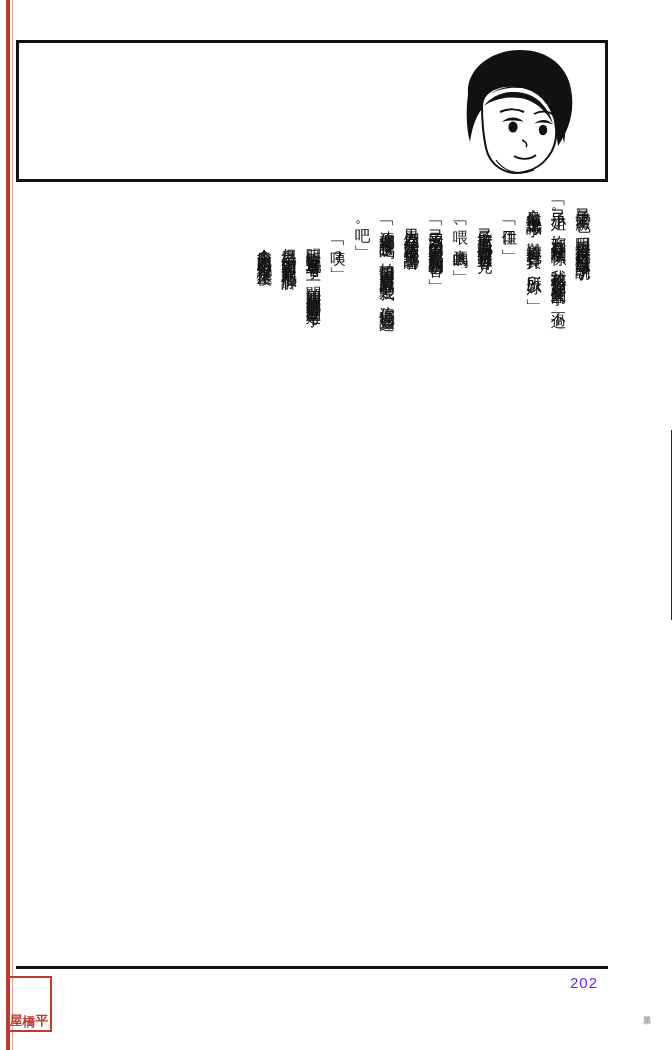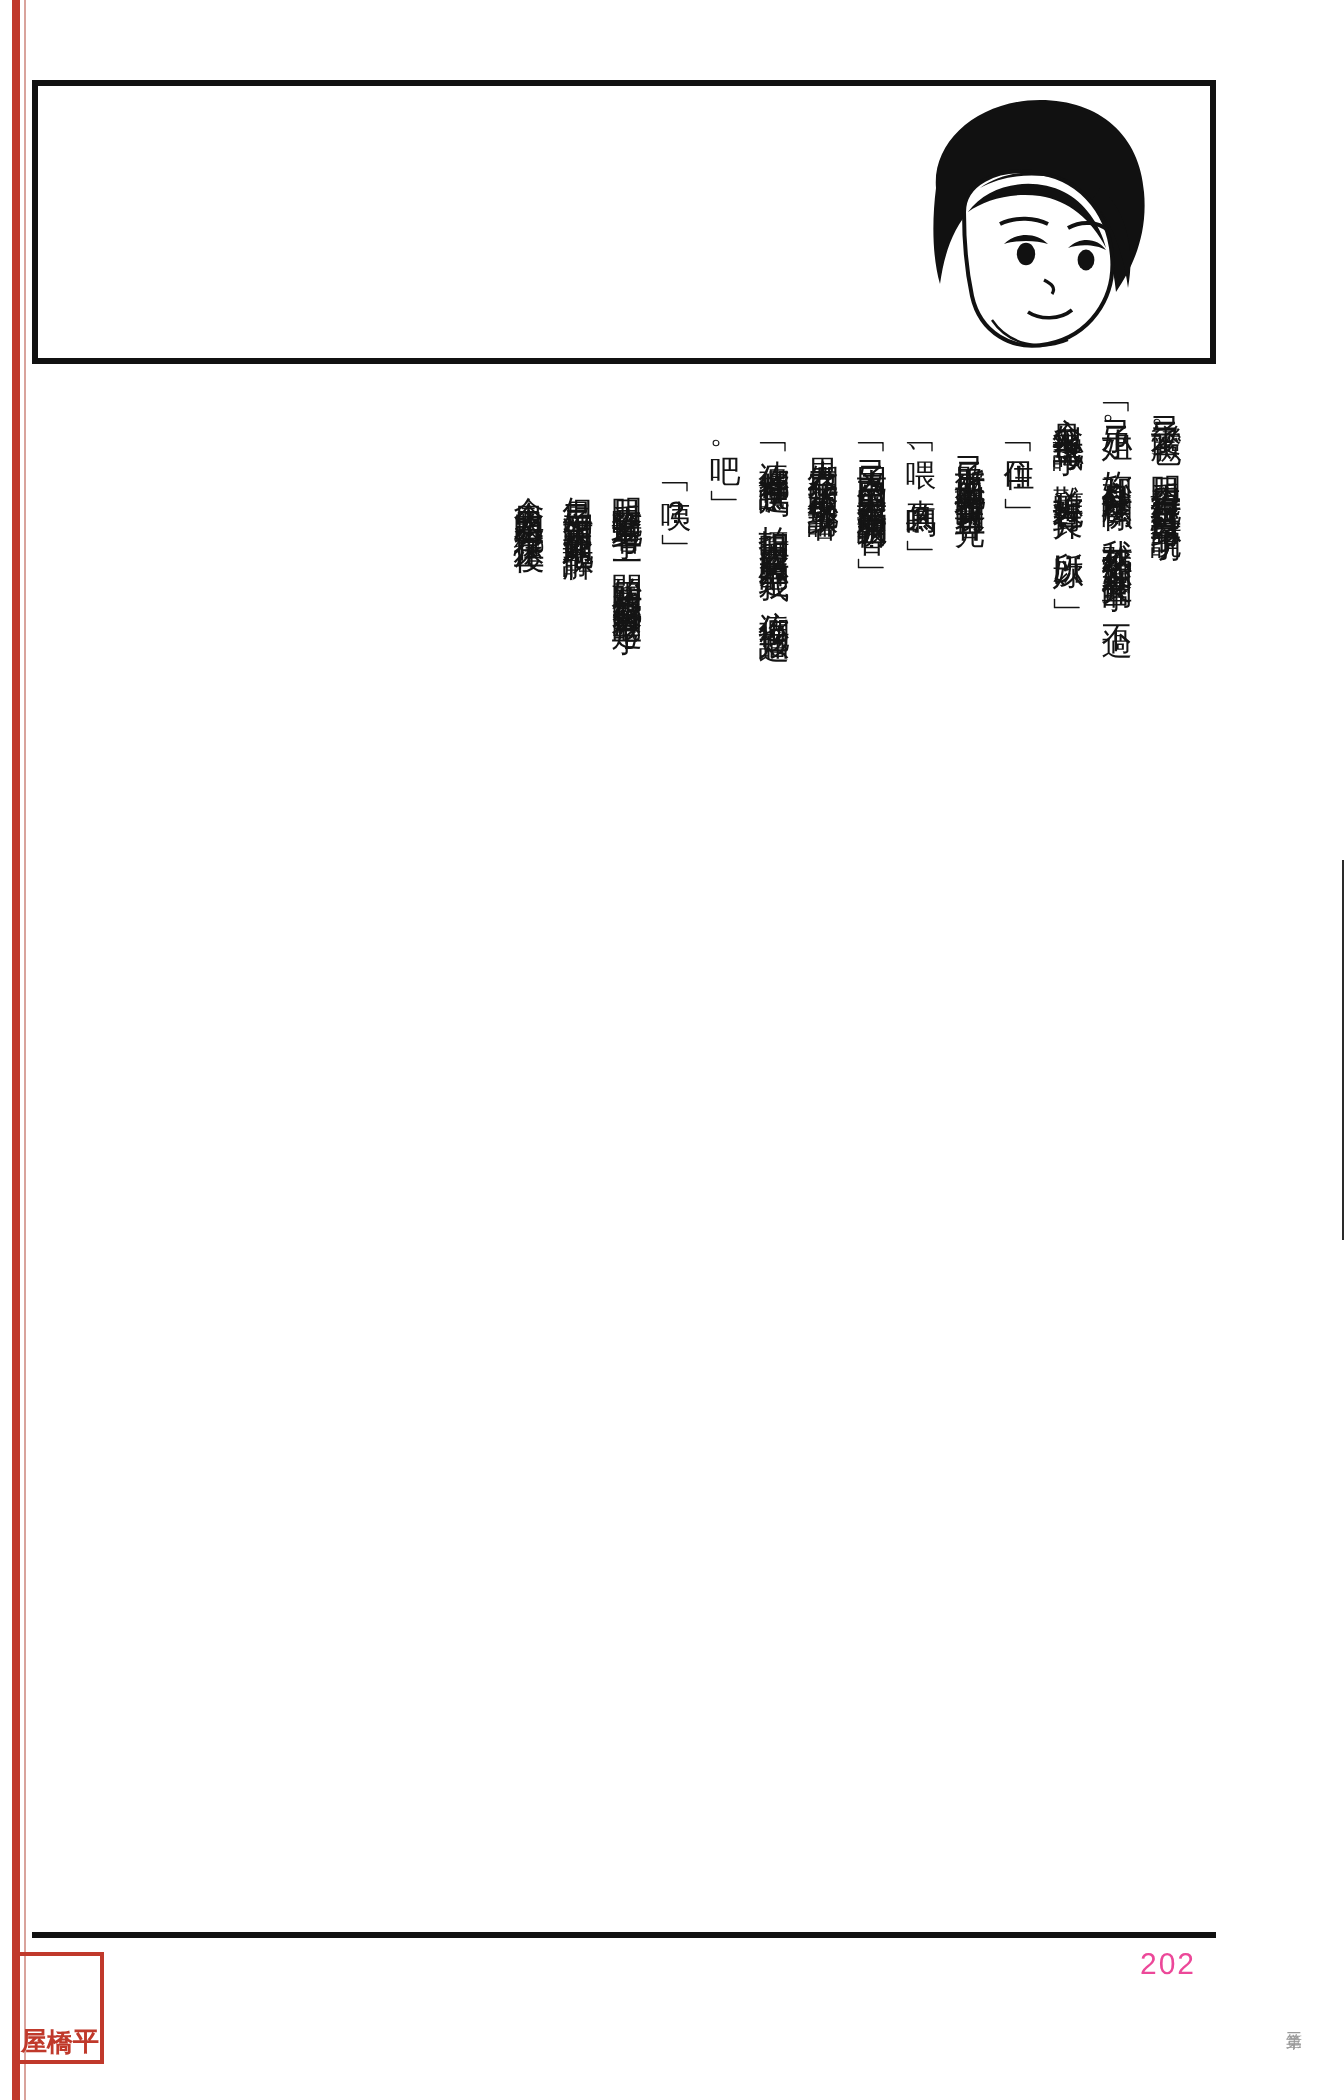--- a/index.html
+++ b/index.html
@@ -124,7 +124,7 @@
     top: 974px;
     font-family: "Liberation Sans", sans-serif;
     font-size: 15px;
-    color: #ec4899;
+    color: #6d28d9;
     letter-spacing: 1px;
   }
 

